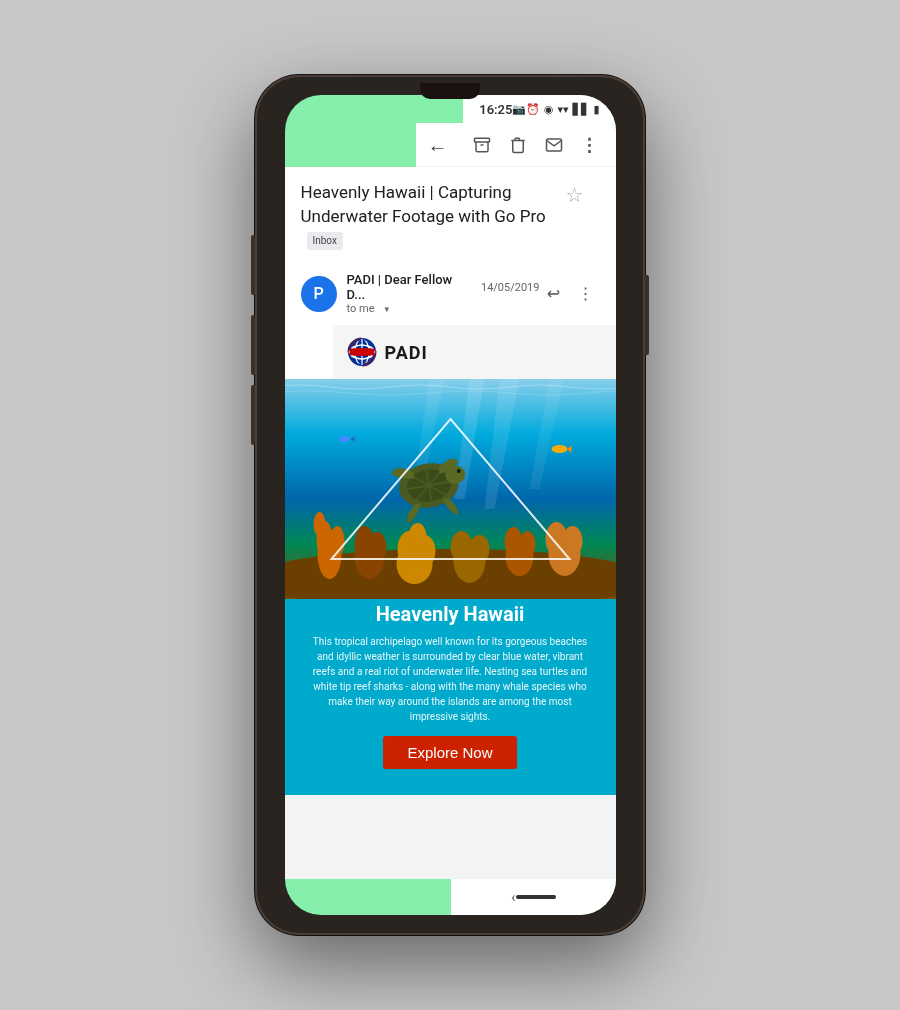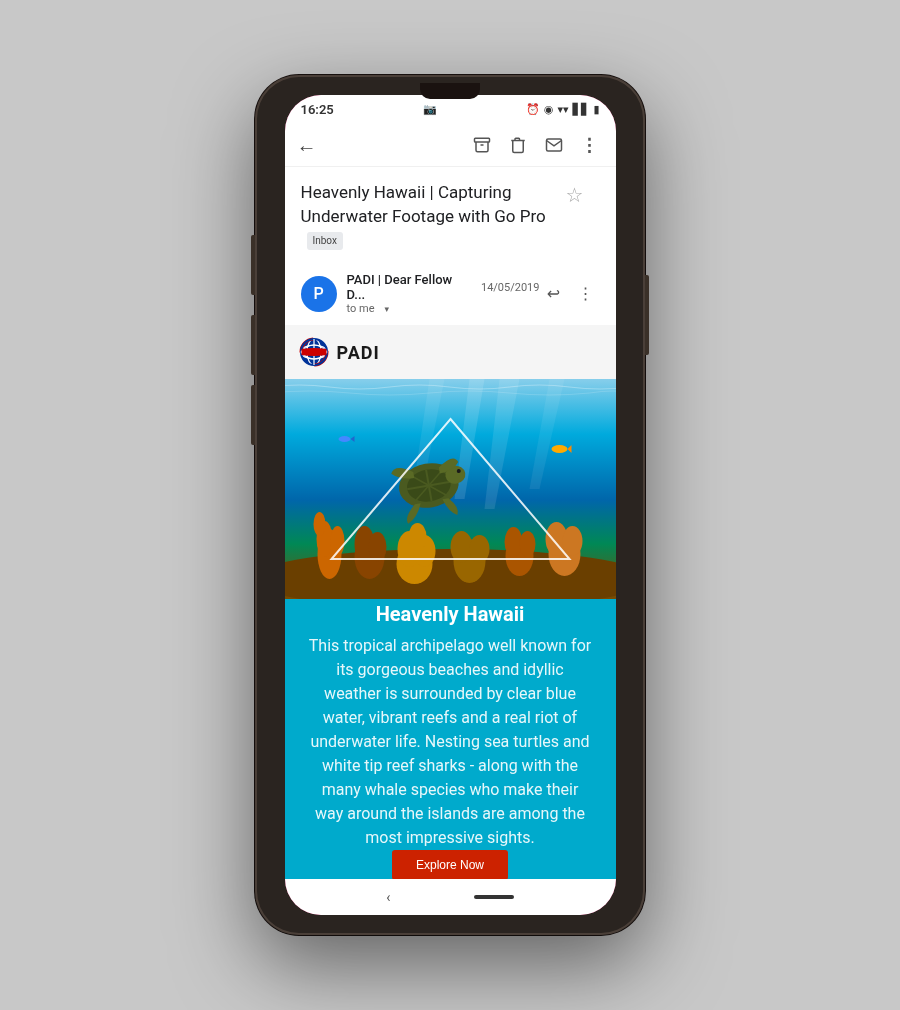--- a/index.html
+++ b/index.html
@@ -53,11 +53,12 @@
     .phone-screen {
       width: 331px;
       height: 820px;
-      background: #be185d;
+      background: #86efac;
       border-radius: 36px;
       overflow: hidden;
       display: flex;
       flex-direction: column;
+      align-items: flex-end;
     }
 
     

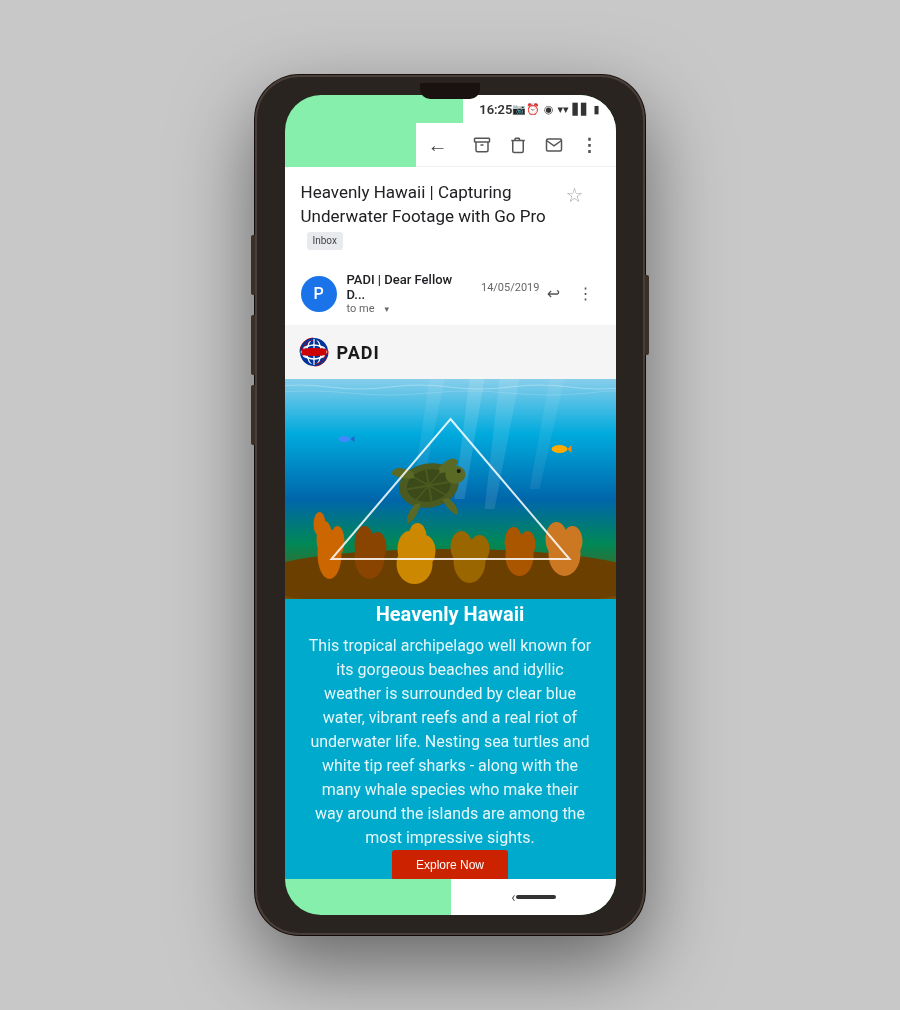--- a/index.html
+++ b/index.html
@@ -260,6 +260,7 @@
       padding: 12px 14px;
       display: flex;
       align-items: center;
+      margin-left: 48px;
     }
 
     .padi-logo-globe {

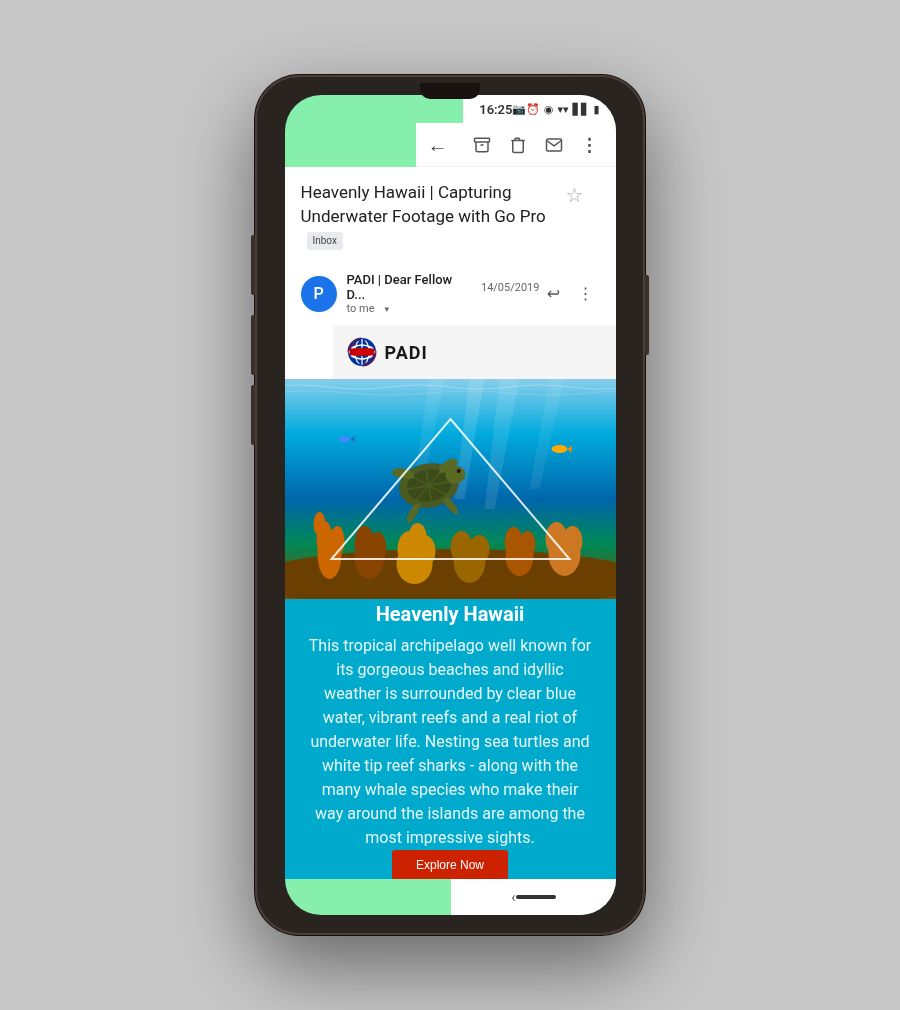--- a/index.html
+++ b/index.html
@@ -332,11 +332,12 @@
     }
 
     .email-description {
-      font-size: 16px;
+      font-size: 10px;
       color: rgba(255,255,255,0.9);
       line-height: 1.5;
       text-align: center;
       padding: 0 10px;
+      margin-bottom: 12px;
     }
 
     .explore-btn {

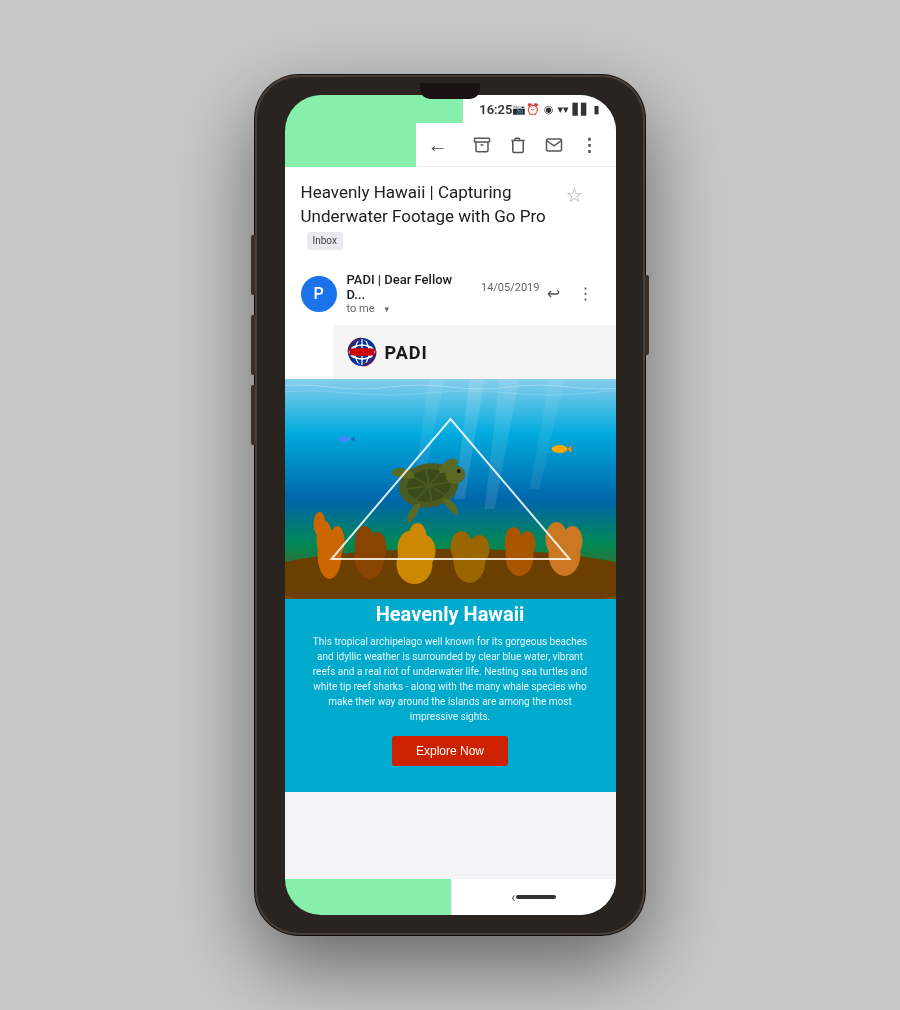--- a/index.html
+++ b/index.html
@@ -347,7 +347,7 @@
       color: white;
       border: none;
       padding: 8px 24px;
-      font-size: 12px;
+      font-size: 15px;
       font-weight: 500;
       border-radius: 3px;
       cursor: pointer;

